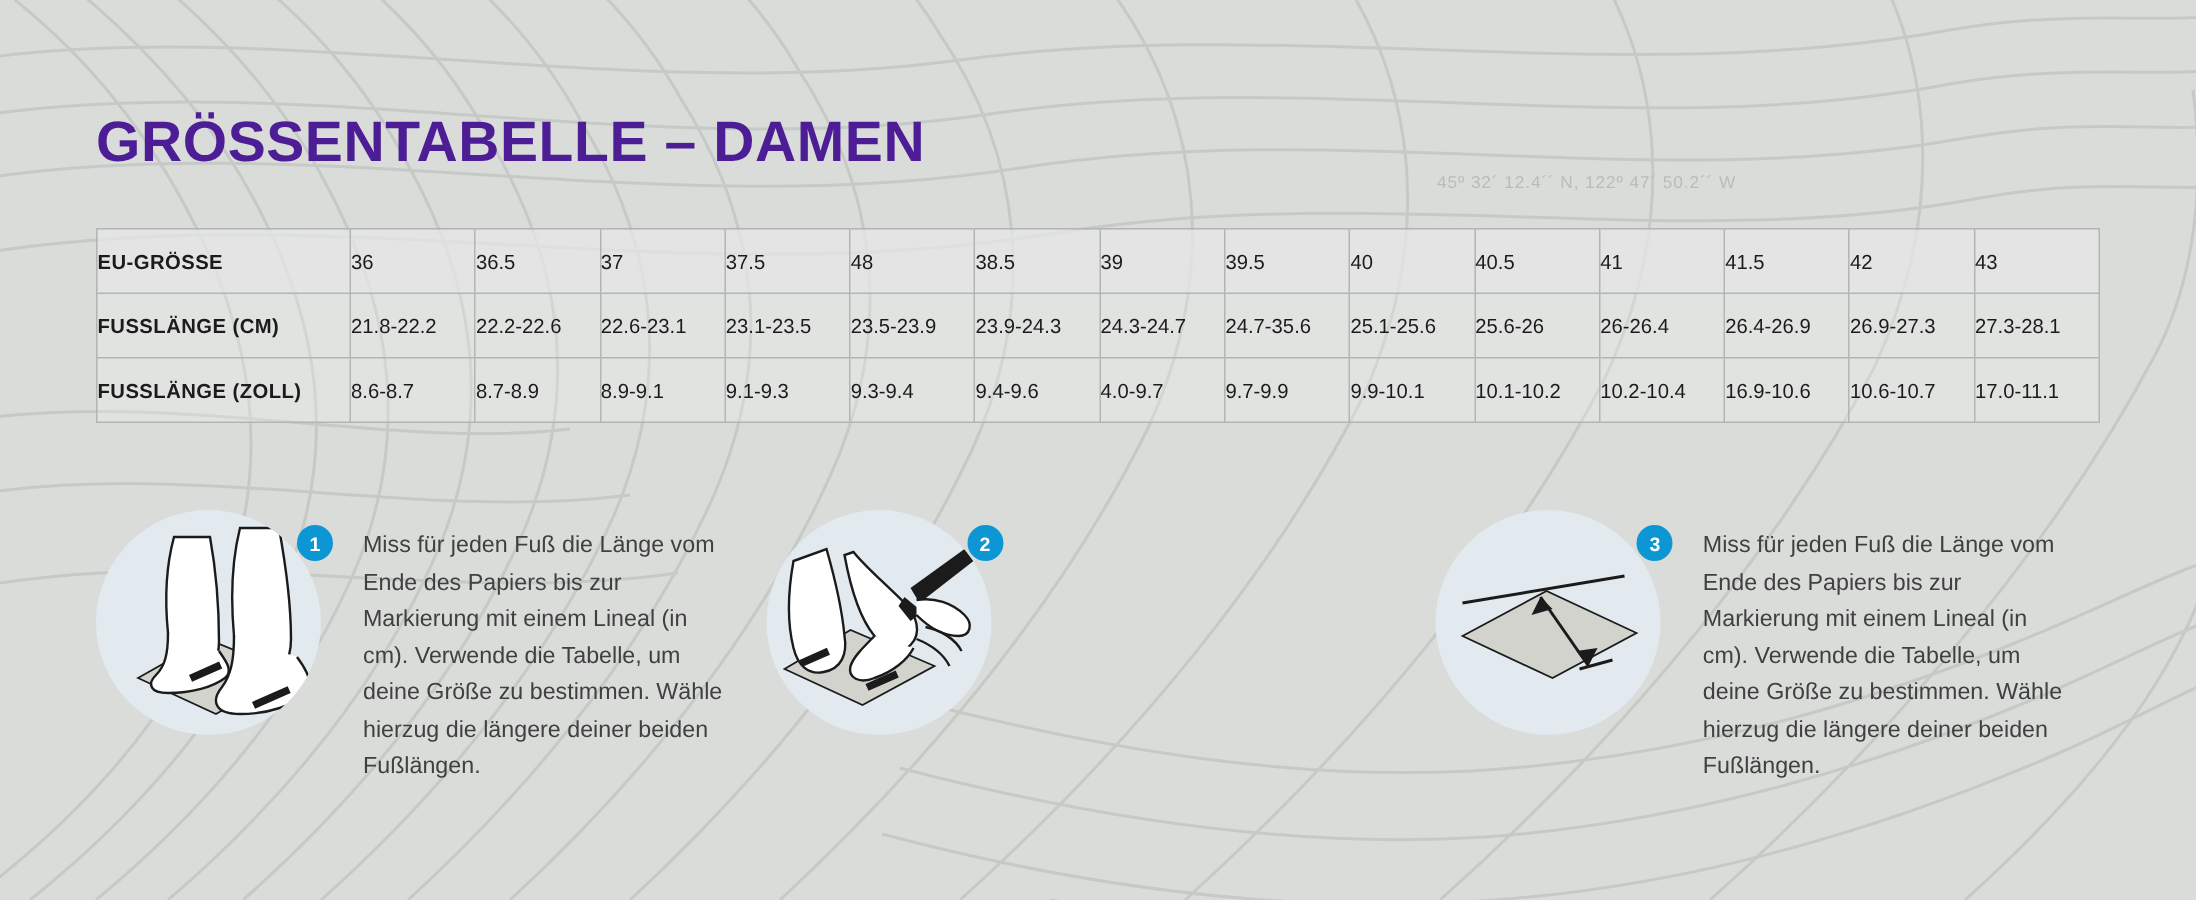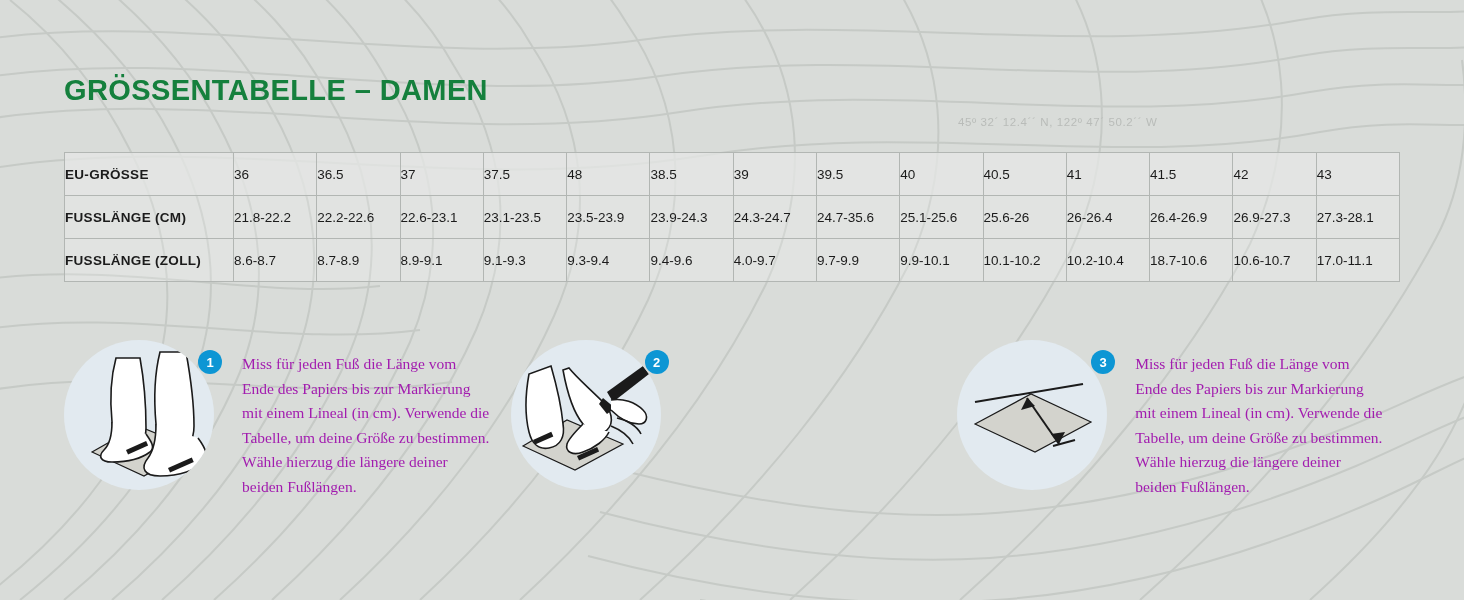--- a/index.html
+++ b/index.html
@@ -36,10 +36,10 @@
     position: absolute;
     left: 64px;
     top: 74px;
-    font-size: 29px;
+    font-size: 38px;
     font-weight: bold;
     letter-spacing: 0.4px;
-    color: #15803d;
+    color: #4c1d95;
     font-family: "Liberation Sans", sans-serif;
   }
   .coords {

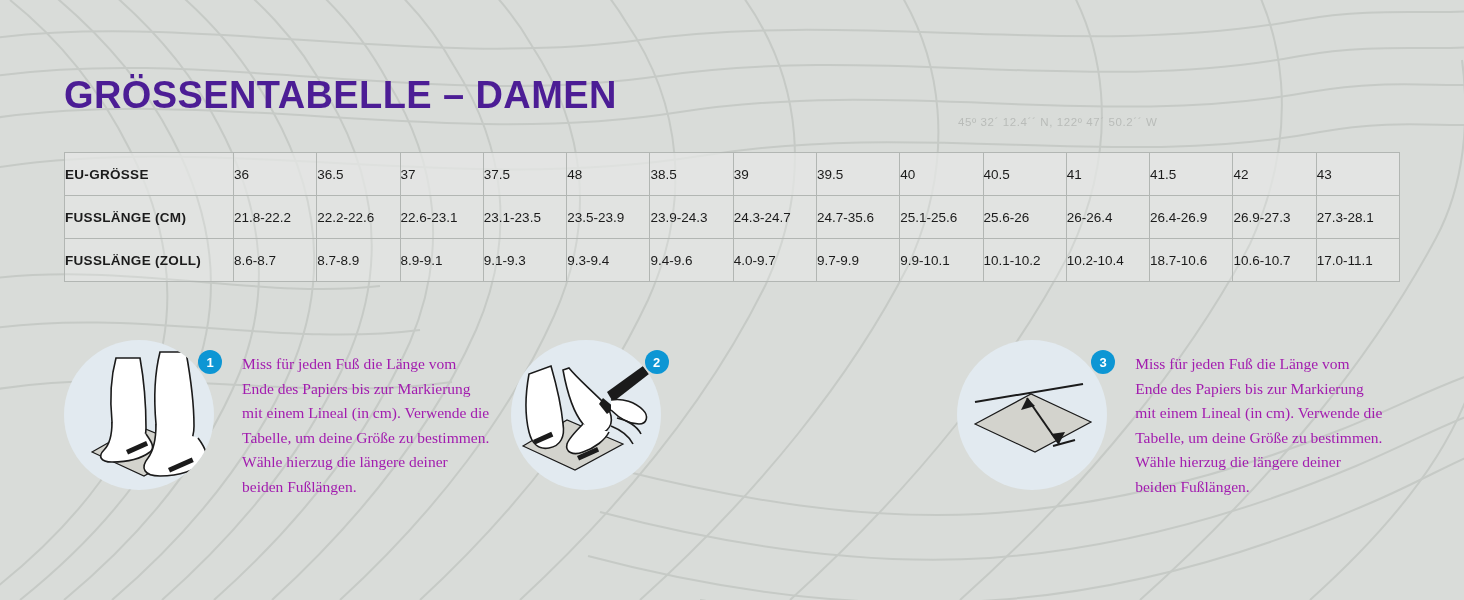--- a/index.html
+++ b/index.html
@@ -237,7 +237,7 @@
           <td>9.9-10.1</td>
           <td>10.1-10.2</td>
           <td>10.2-10.4</td>
-          <td>18.7-10.6</td>
+          <td>16.9-10.6</td>
           <td>10.6-10.7</td>
           <td>17.0-11.1</td>
         </tr>

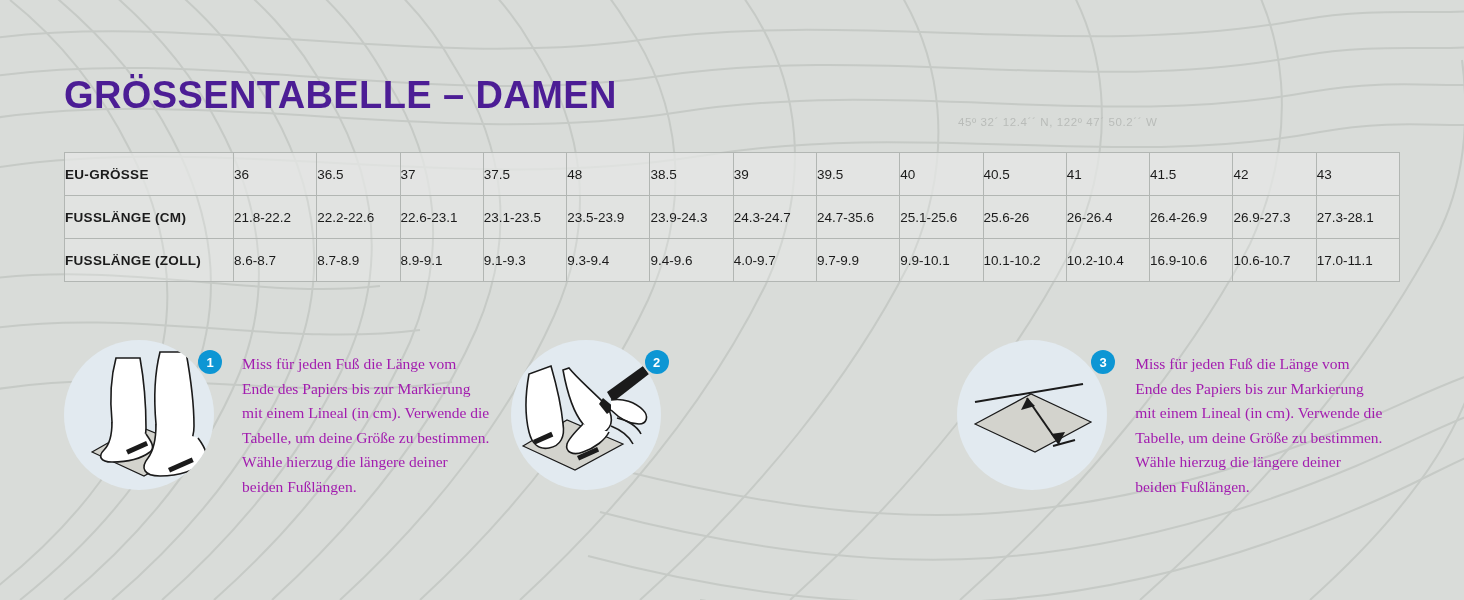--- a/index.html
+++ b/index.html
@@ -139,9 +139,9 @@
     margin-left: 28px;
     font-size: 15.5px;
     line-height: 24.5px;
-    color: #a21caf;
+    color: #404040;
     max-width: 250px;
-    font-family: Liberation Serif, serif;
+    font-family: Liberation Sans, sans-serif;
     padding-top: 12px;
   }
   .step2 .step-text { max-width: 230px; }

